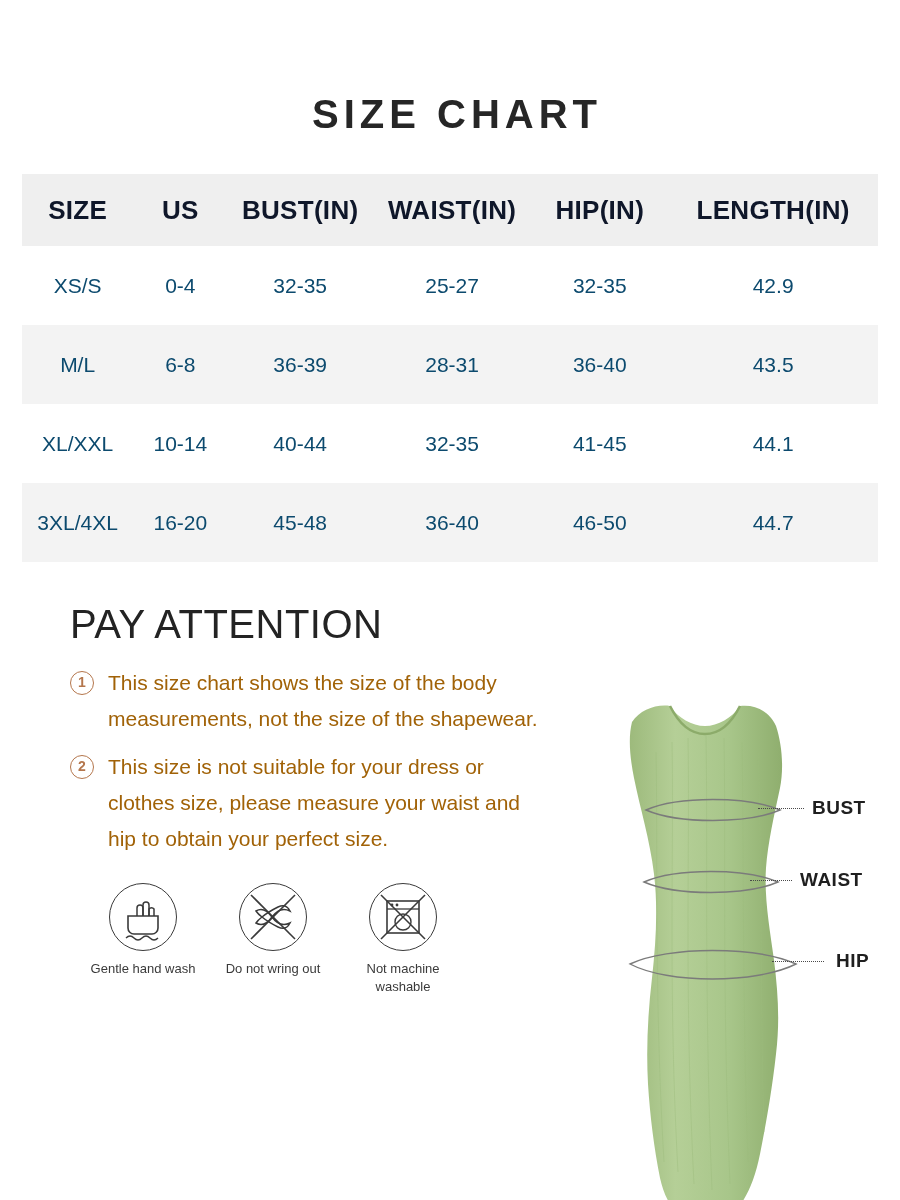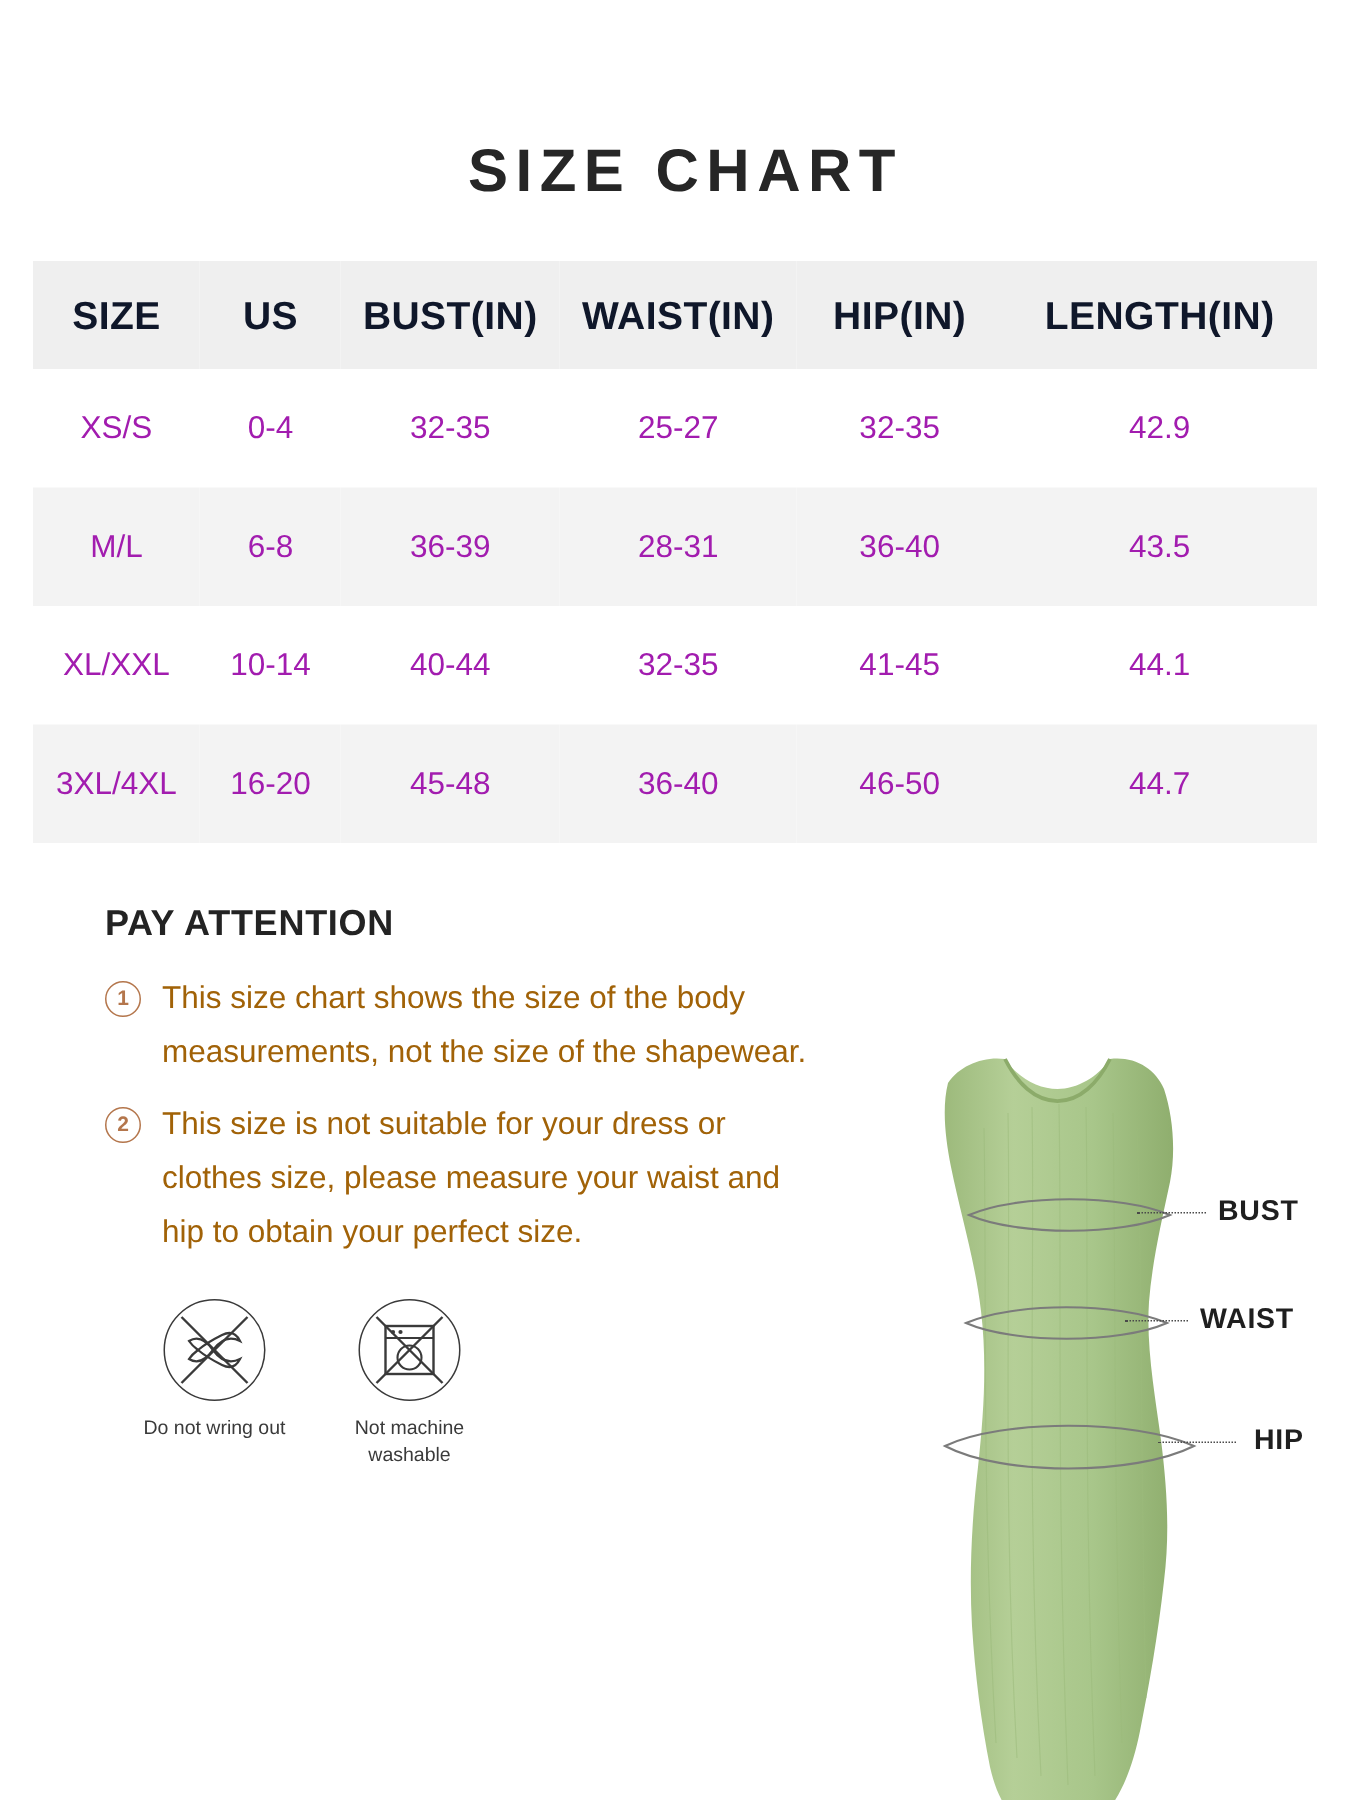--- a/index.html
+++ b/index.html
@@ -43,7 +43,7 @@
     text-align: center;
     font-size: 21px;
     font-weight: normal;
-    color: #a21caf;
+    color: #0c4a6e;
     padding: 0;
     height: 79px;
     vertical-align: middle;

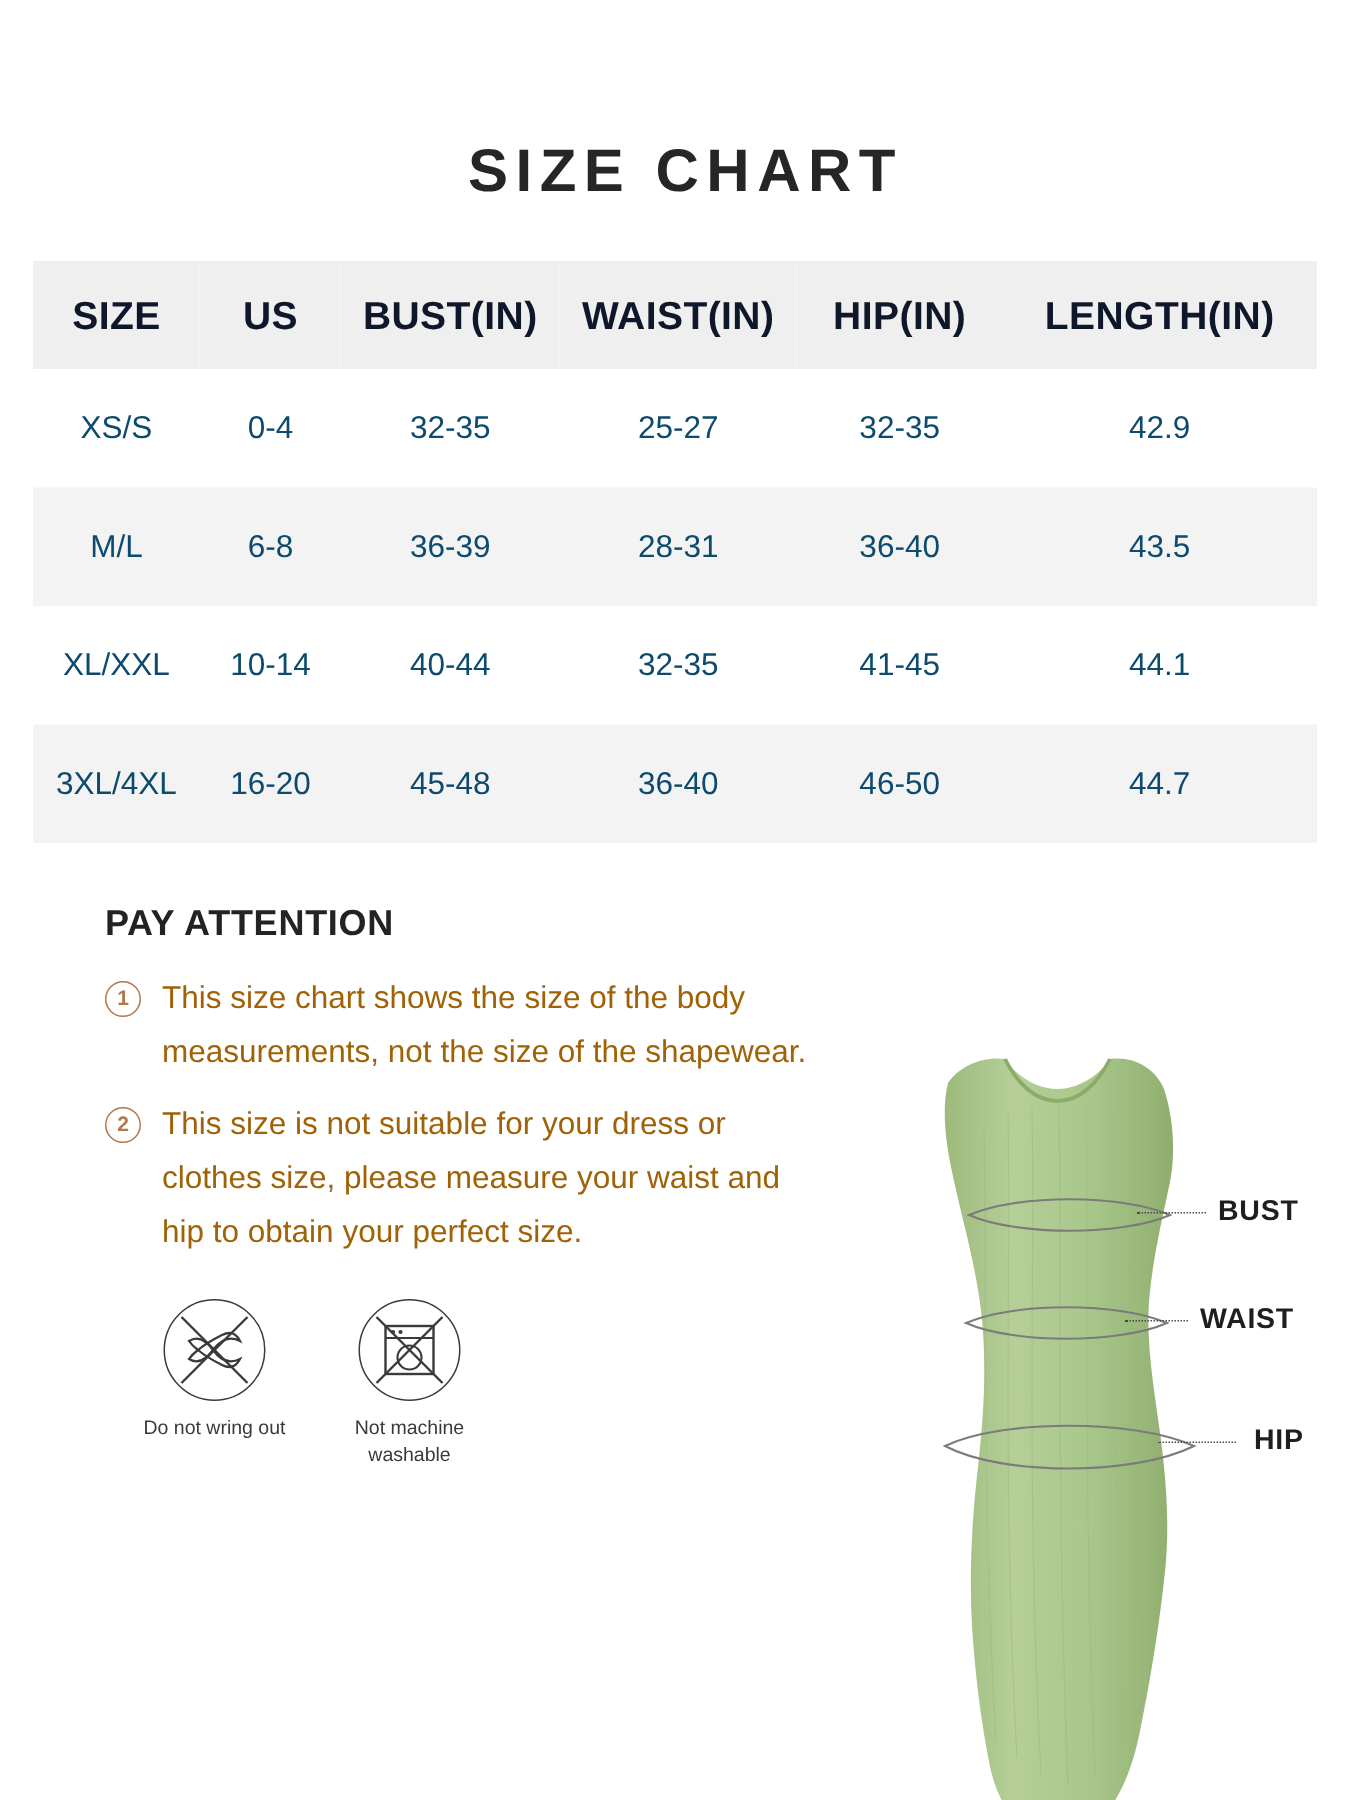--- a/index.html
+++ b/index.html
@@ -78,8 +78,8 @@
     width: 560px;
   }
   .pay-attention {
-    font-size: 24px;
-    font-weight: bold;
+    font-size: 40px;
+    font-weight: normal;
     color: #232323;
     letter-spacing: 0.5px;
     margin-bottom: 18px;

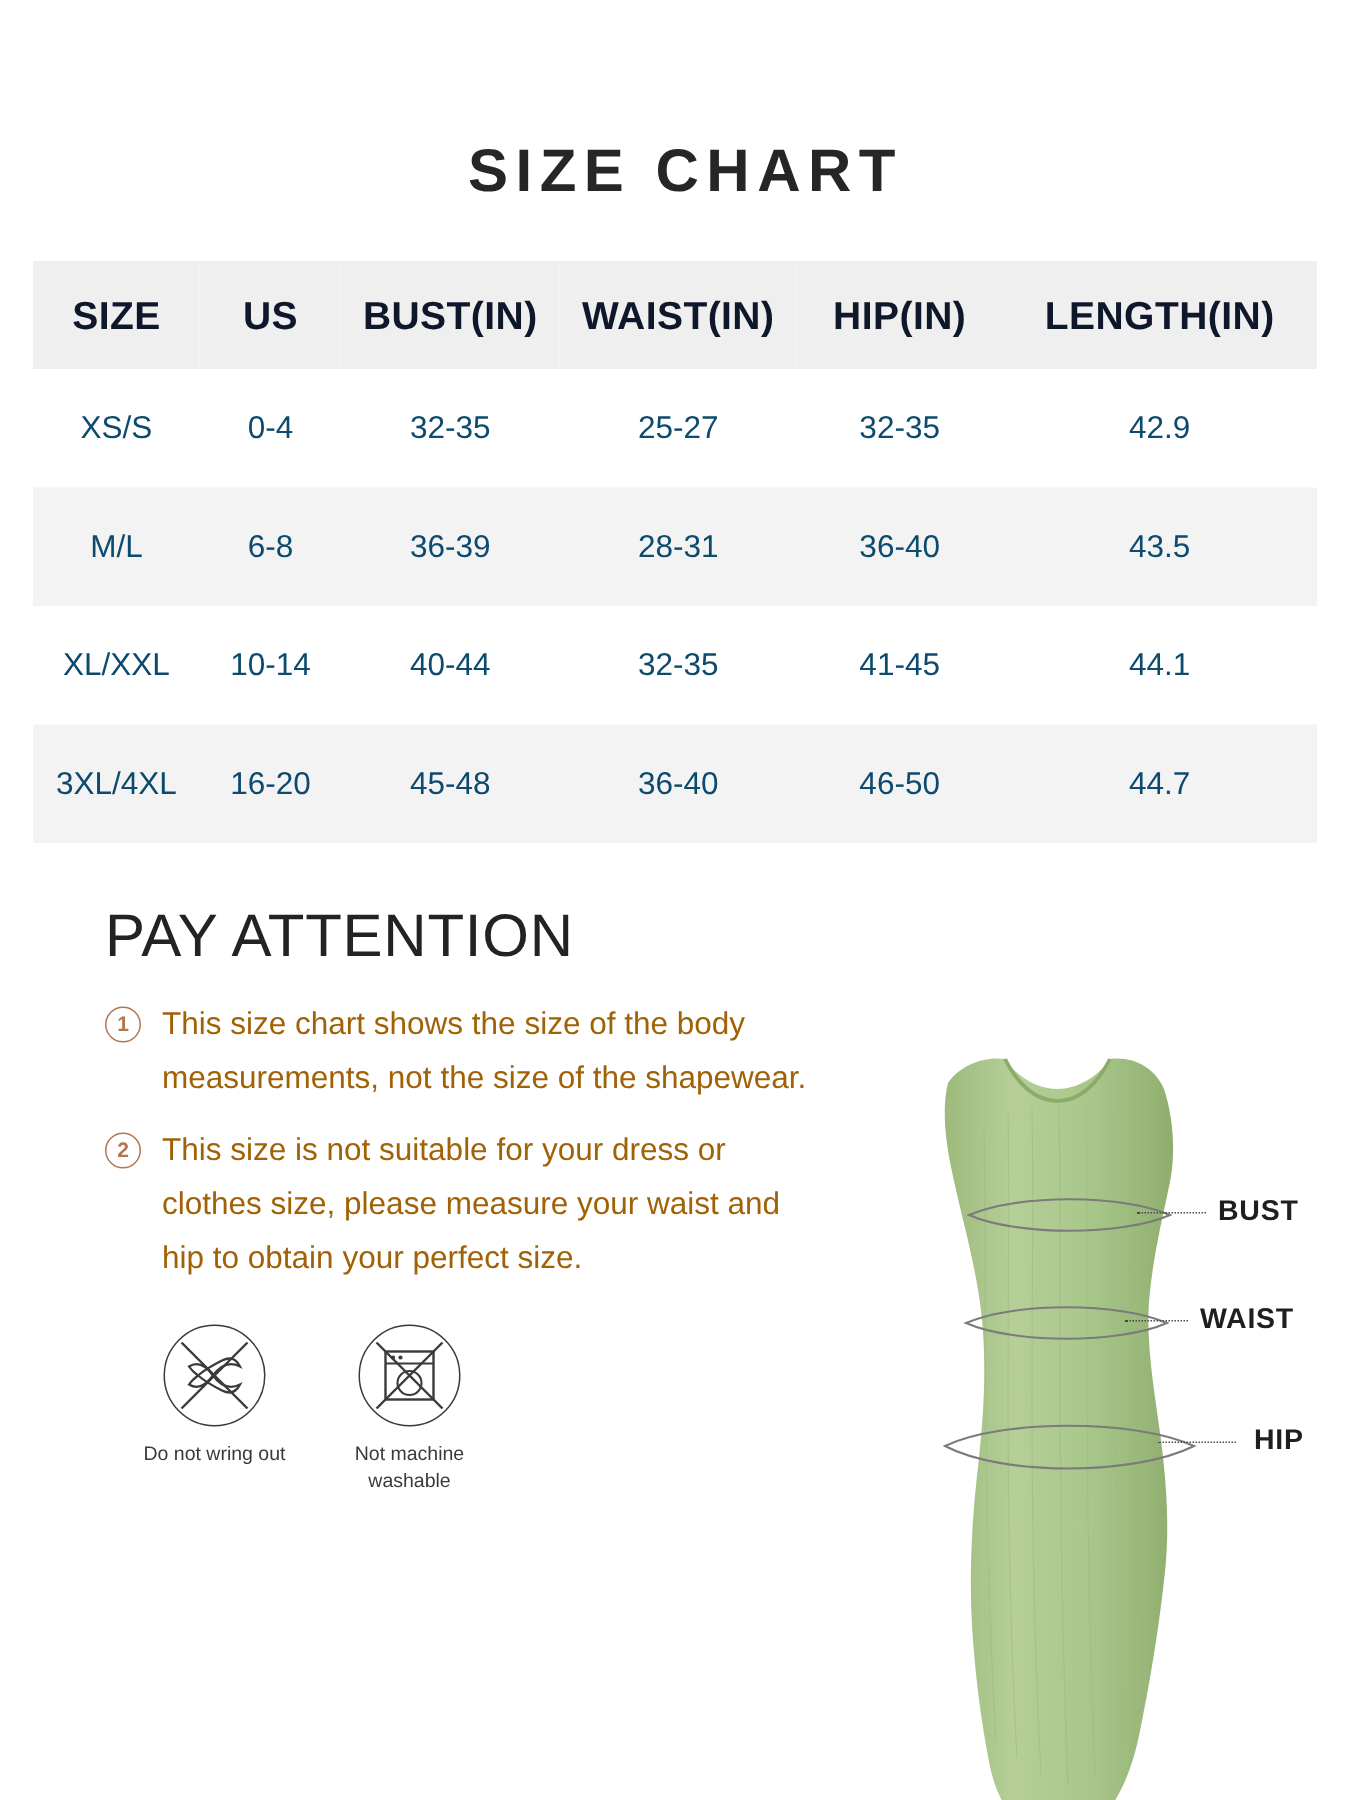--- a/index.html
+++ b/index.html
@@ -246,6 +246,18 @@
 
     <div class="care-row">
 
+      <div class="care-item">
+        <div class="care-circle">
+          <svg width="66" height="66" viewBox="0 0 66 66">
+            <path d="M18 32 h30 v12 a6 6 0 0 1 -6 6 h-18 a6 6 0 0 1 -6 -6 z" fill="none" stroke="#3a3a3a" stroke-width="1.6"></path>
+            <path d="M27 32 v-8 a3 3 0 0 1 6 0 v8" fill="none" stroke="#3a3a3a" stroke-width="1.5"></path>
+            <path d="M33 32 v-11 a3 3 0 0 1 6 0 v11" fill="none" stroke="#3a3a3a" stroke-width="1.5"></path>
+            <path d="M39 32 v-7 a3 3 0 0 1 5 0 v7" fill="none" stroke="#3a3a3a" stroke-width="1.5"></path>
+            <path d="M16 54 q4 -4 8 0 t8 0 t8 0 t8 0" fill="none" stroke="#3a3a3a" stroke-width="1.4"></path>
+          </svg>
+        </div>
+        <div class="care-label">Gentle hand wash</div>
+      </div>
 
       <div class="care-item">
         <div class="care-circle">

